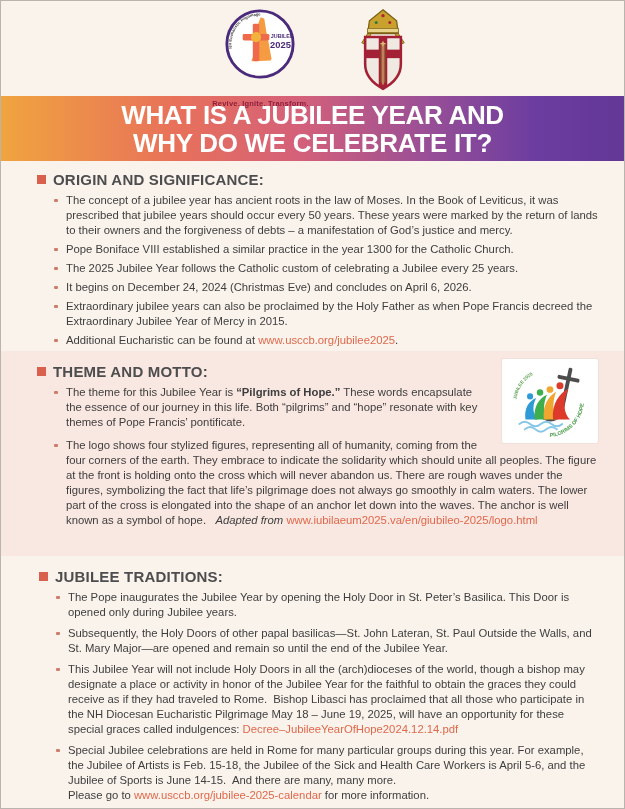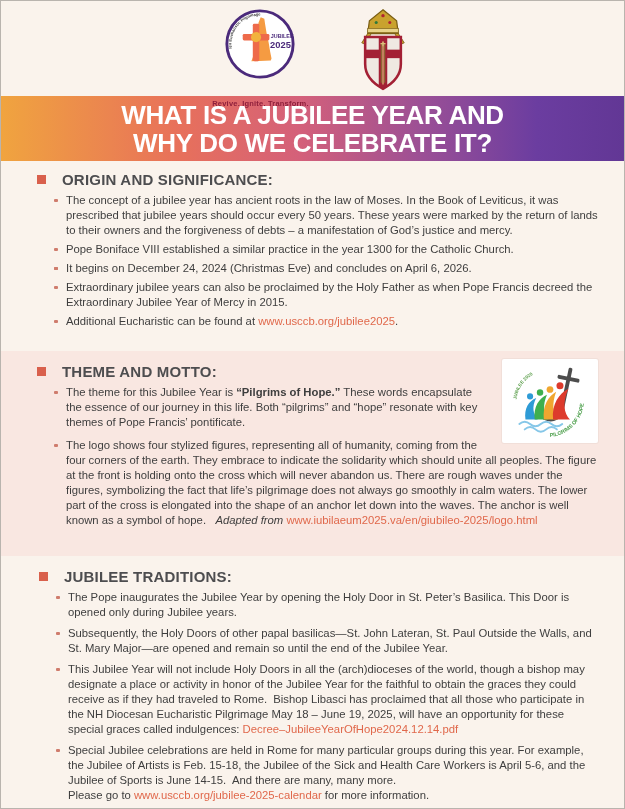--- a/index.html
+++ b/index.html
@@ -22,7 +22,7 @@
   .sec1 { height:190px; background:#faf3ec; }
   .sec2 { height:205px; background:#f9e7e1; padding-top:12px; }
   .sec3 { height:254px; background:#faf3ec; padding-top:12px;padding-left:38px; }
-  .sec-heading { margin:0 0 5px 0; font-size:15px; font-weight:bold; color:#4d4d4f; display:flex; align-items:center; gap:16px; letter-spacing:0.2px; }
+  .sec-heading { margin:0 0 5px 0; font-size:15px; font-weight:bold; color:#4d4d4f; display:flex; align-items:center; gap:7px; letter-spacing:0.2px; }
   .sq { width:9px; height:9px; background:#d9604c; flex:0 0 auto; }
   .bullets { margin-left:16px; }
   .bullet { position:relative; padding-left:13px; font-size:11.3px; line-height:15px; color:#3e3e3e; margin-bottom:6px; }

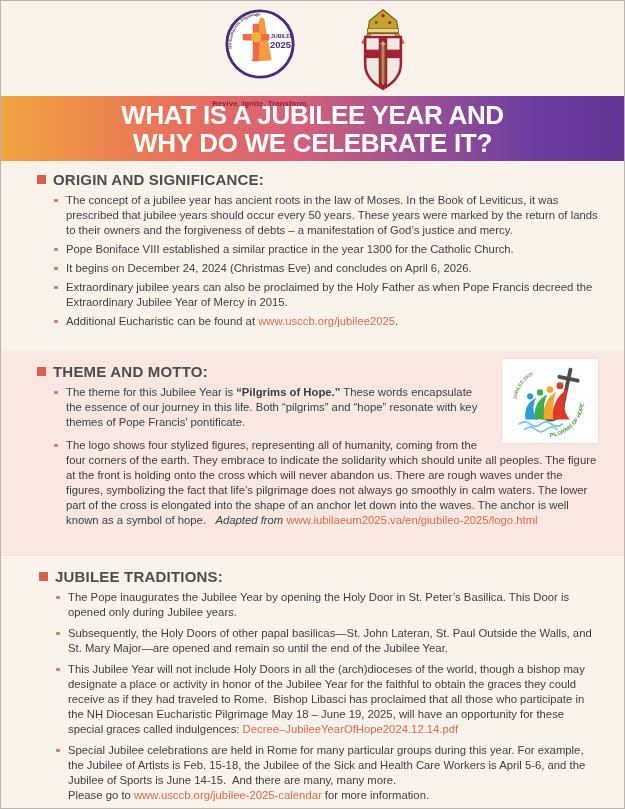--- a/index.html
+++ b/index.html
@@ -105,7 +105,7 @@
     <div class="bullets">
         <div class="bullet"><span class="marker"></span><span>The concept of a jubilee year has ancient roots in the law of Moses. In the Book of Leviticus, it was prescribed that jubilee years should occur every 50 years. These years were marked by the return of lands to their owners and the forgiveness of debts – a manifestation of God’s justice and mercy.</span></div>
         <div class="bullet"><span class="marker"></span><span>Pope Boniface VIII established a similar practice in the year 1300 for the Catholic Church.</span></div>
-        <div class="bullet"><span class="marker"></span></div>
+        <div class="bullet"><span class="marker"></span><span>The 2025 Jubilee Year follows the Catholic custom of celebrating a Jubilee every 25 years.</span></div>
         <div class="bullet"><span class="marker"></span><span>It begins on December 24, 2024 (Christmas Eve) and concludes on April 6, 2026.</span></div>
         <div class="bullet"><span class="marker"></span><span>Extraordinary jubilee years can also be proclaimed by the Holy Father as when Pope Francis decreed the Extraordinary Jubilee Year of Mercy in 2015.</span></div>
         <div class="bullet"><span class="marker"></span><span>Additional Eucharistic can be found at </span><a class="link" href="#">www.usccb.org/jubilee2025</a><span>.</span></div>

